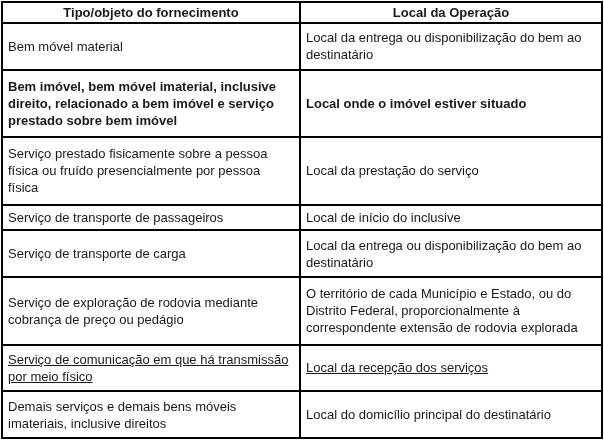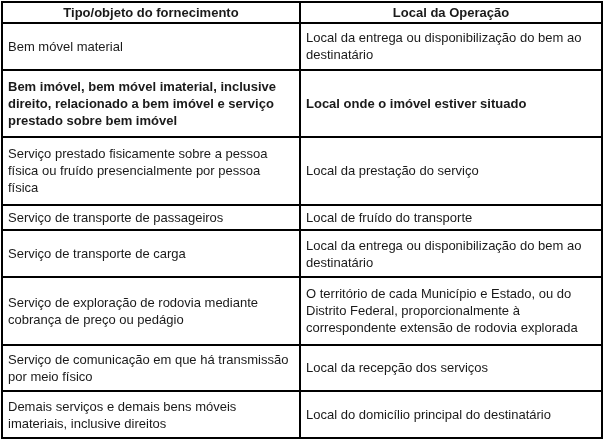--- a/index.html
+++ b/index.html
@@ -81,7 +81,7 @@
     </tr>
     <tr class="r5">
       <td>Serviço de transporte de passageiros</td>
-      <td>Local de fruído do transporte</td>
+      <td>Local de início do inclusive</td>
     </tr>
     <tr class="r6">
       <td>Serviço de transporte de carga</td>

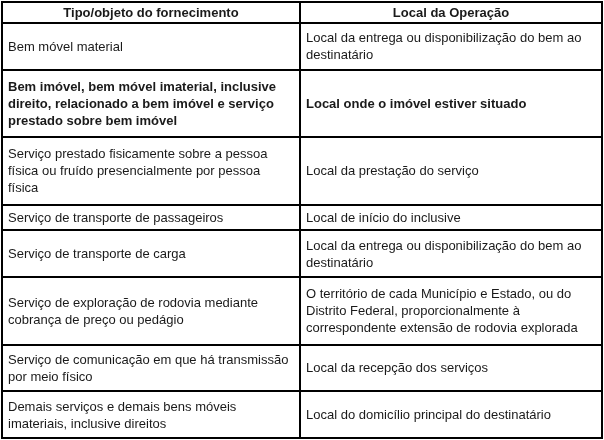--- a/index.html
+++ b/index.html
@@ -49,7 +49,7 @@
   .doc-table tr.r5    { height: 18px; }
   .doc-table tr.r6    { height: 35px; margin-left: 28px; }
   .doc-table tr.r7    { height: 54px; }
-  .doc-table tr.r8    { height: 36px; }
+  .doc-table tr.r8    { height: 36px; text-decoration: underline; }
   .doc-table tr.r9    { height: 37px; }
 </style>
 </head>

